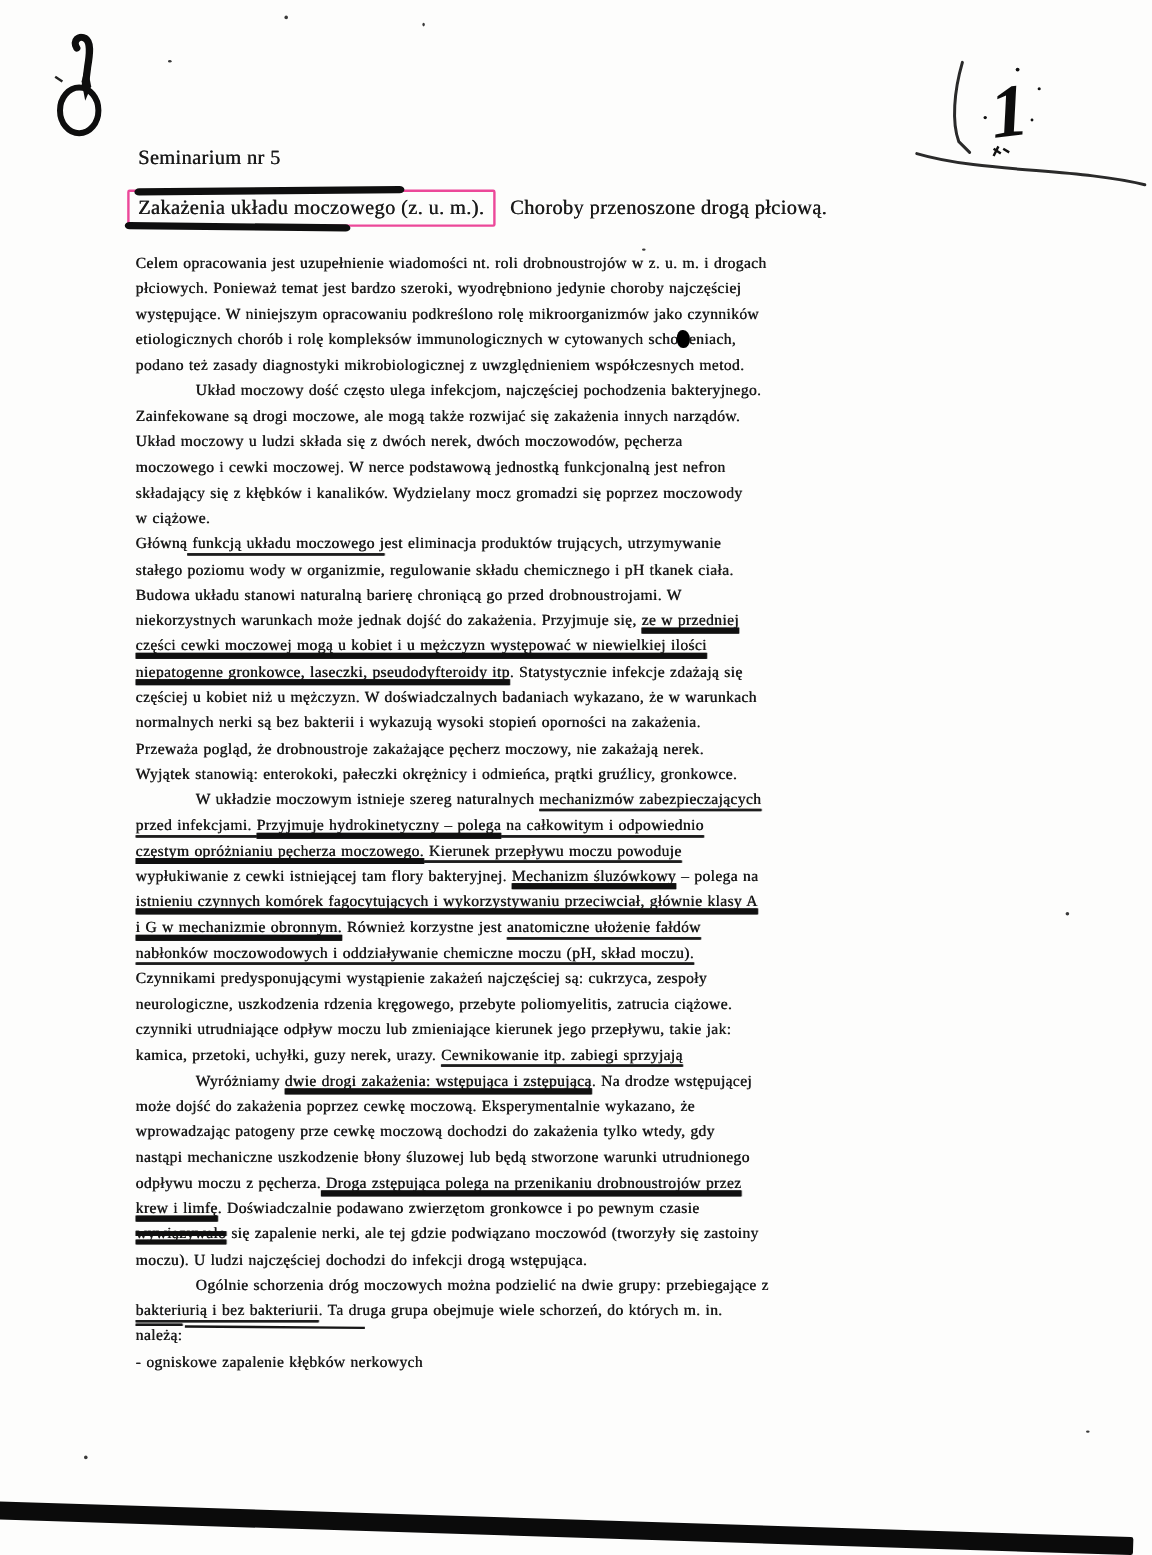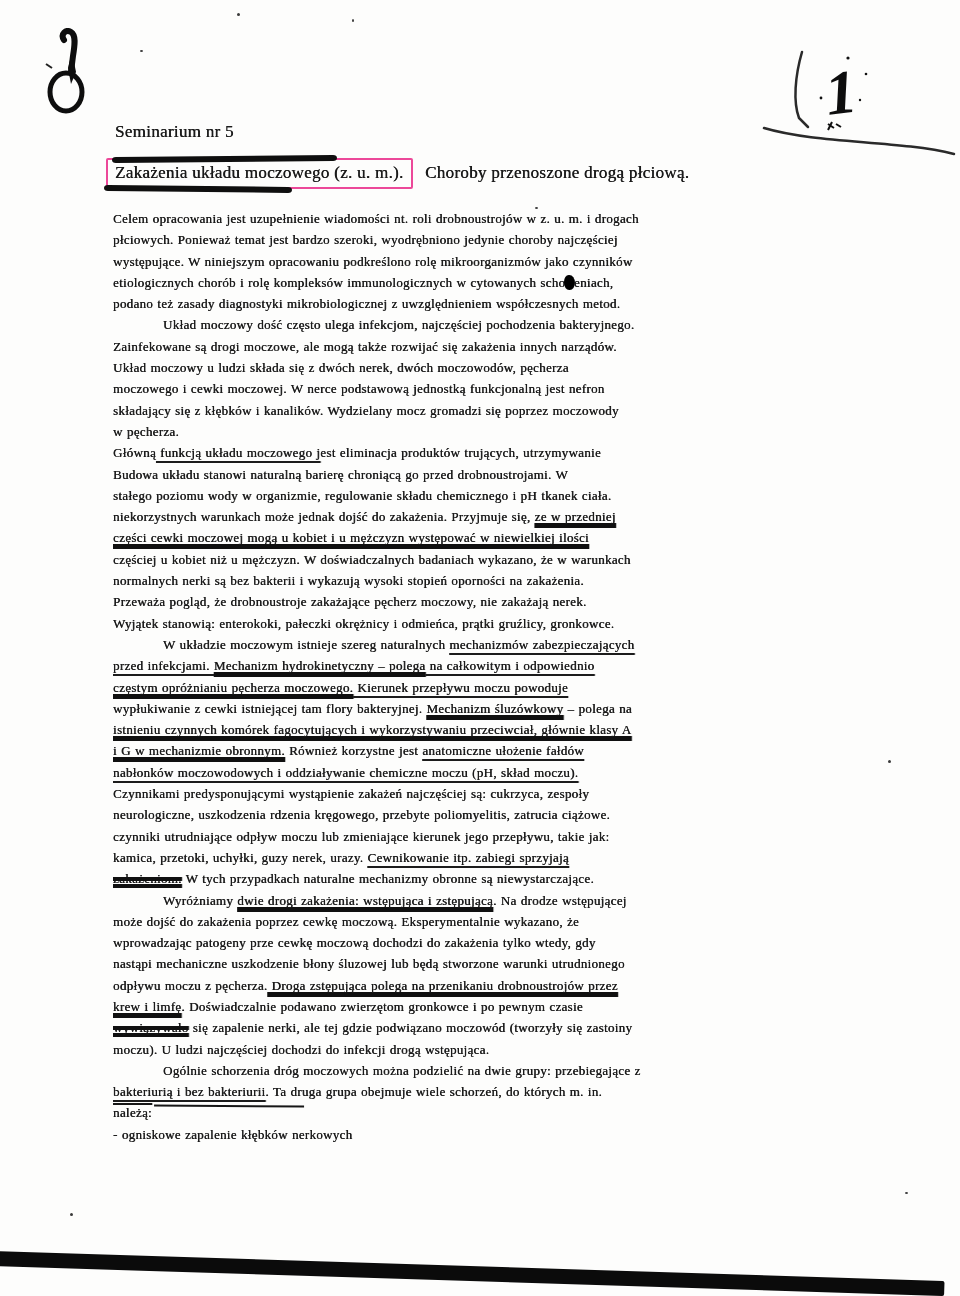--- a/index.html
+++ b/index.html
@@ -119,7 +119,7 @@
       <div class="tline"><span class="">Układ moczowy u ludzi składa się z dwóch nerek, dwóch moczowodów, pęcherza</span></div>
       <div class="tline"><span class="">moczowego i cewki moczowej. W nerce podstawową jednostką funkcjonalną jest nefron</span></div>
       <div class="tline"><span class="">składający się z kłębków i kanalików. Wydzielany mocz gromadzi się poprzez moczowody</span></div>
-      <div class="tline"><span class="">w pęcherza.</span></div>
+      <div class="tline"><span class="">w ciążowe.</span></div>
       <div class="tline"><span class="">Główną</span><span class="u1"> funkcją układu moczowego j</span><span class="">est eliminacja produktów trujących, utrzymywanie</span></div>
       <div class="tline"><span class="">Budowa układu stanowi naturalną barierę chroniącą go przed drobnoustrojami. W</span></div>
       <div class="tline"><span class="">stałego poziomu wody w organizmie, regulowanie składu chemicznego i pH tkanek ciała.</span></div>

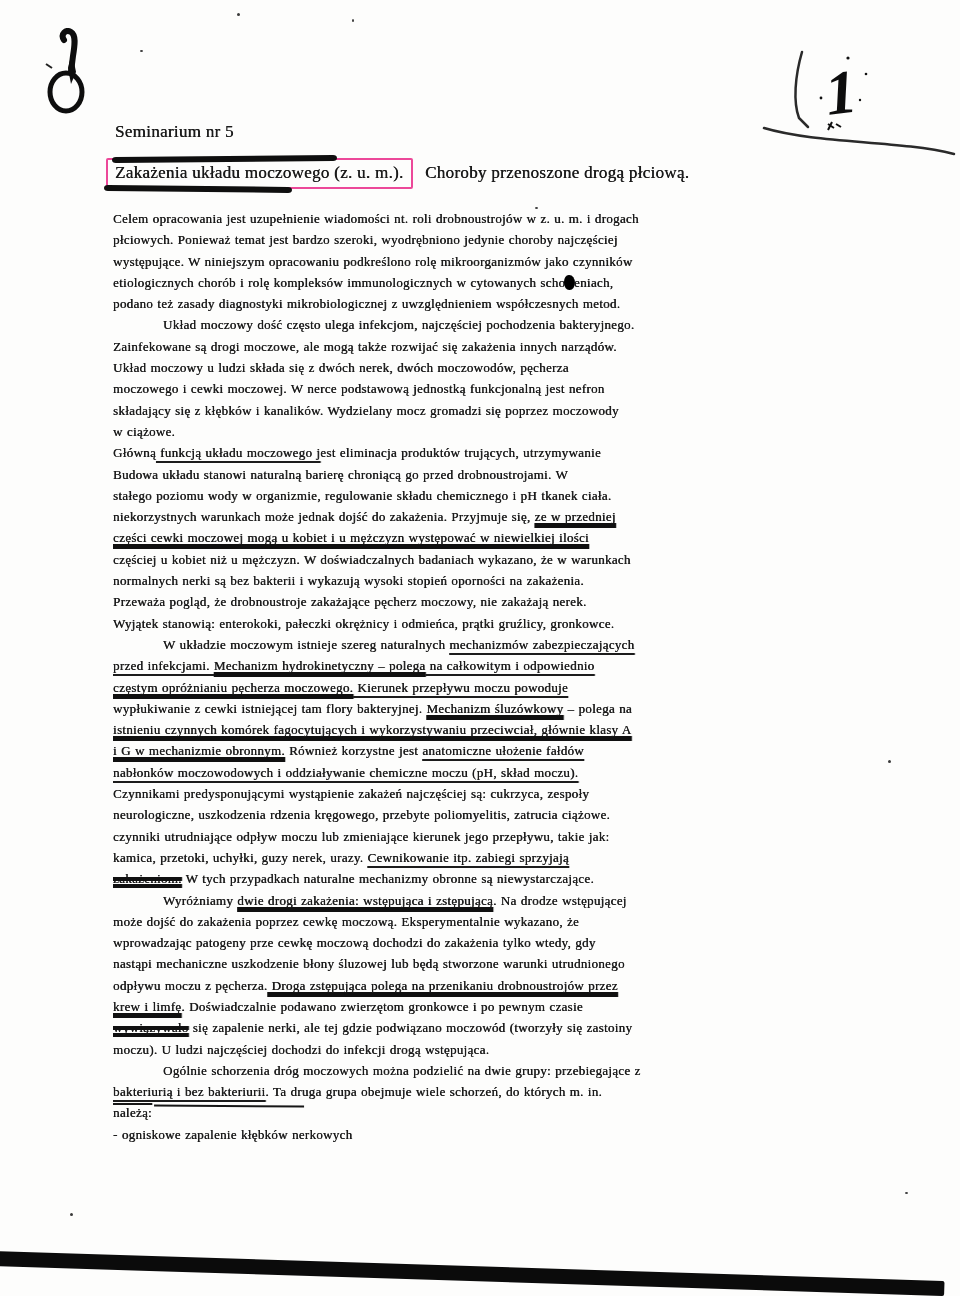--- a/index.html
+++ b/index.html
@@ -121,8 +121,8 @@
       <div class="tline"><span class="">składający się z kłębków i kanalików. Wydzielany mocz gromadzi się poprzez moczowody</span></div>
       <div class="tline"><span class="">w ciążowe.</span></div>
       <div class="tline"><span class="">Główną</span><span class="u1"> funkcją układu moczowego j</span><span class="">est eliminacja produktów trujących, utrzymywanie</span></div>
+      <div class="tline"><span class="">stałego poziomu wody w organizmie, regulowanie składu chemicznego i pH tkanek ciała.</span></div>
       <div class="tline"><span class="">Budowa układu stanowi naturalną barierę chroniącą go przed drobnoustrojami. W</span></div>
-      <div class="tline"><span class="">stałego poziomu wody w organizmie, regulowanie składu chemicznego i pH tkanek ciała.</span></div>
       <div class="tline"><span class="">niekorzystnych warunkach może jednak dojść do zakażenia. Przyjmuje się, </span><span class="u2">ze w przedniej</span></div>
       <div class="tline"><span class="u2">części cewki moczowej mogą u kobiet i u mężczyzn występować w niewielkiej ilości</span></div>
       <div class="tline"><span class="">częściej u kobiet niż u mężczyzn. W doświadczalnych badaniach wykazano, że w warunkach</span></div>

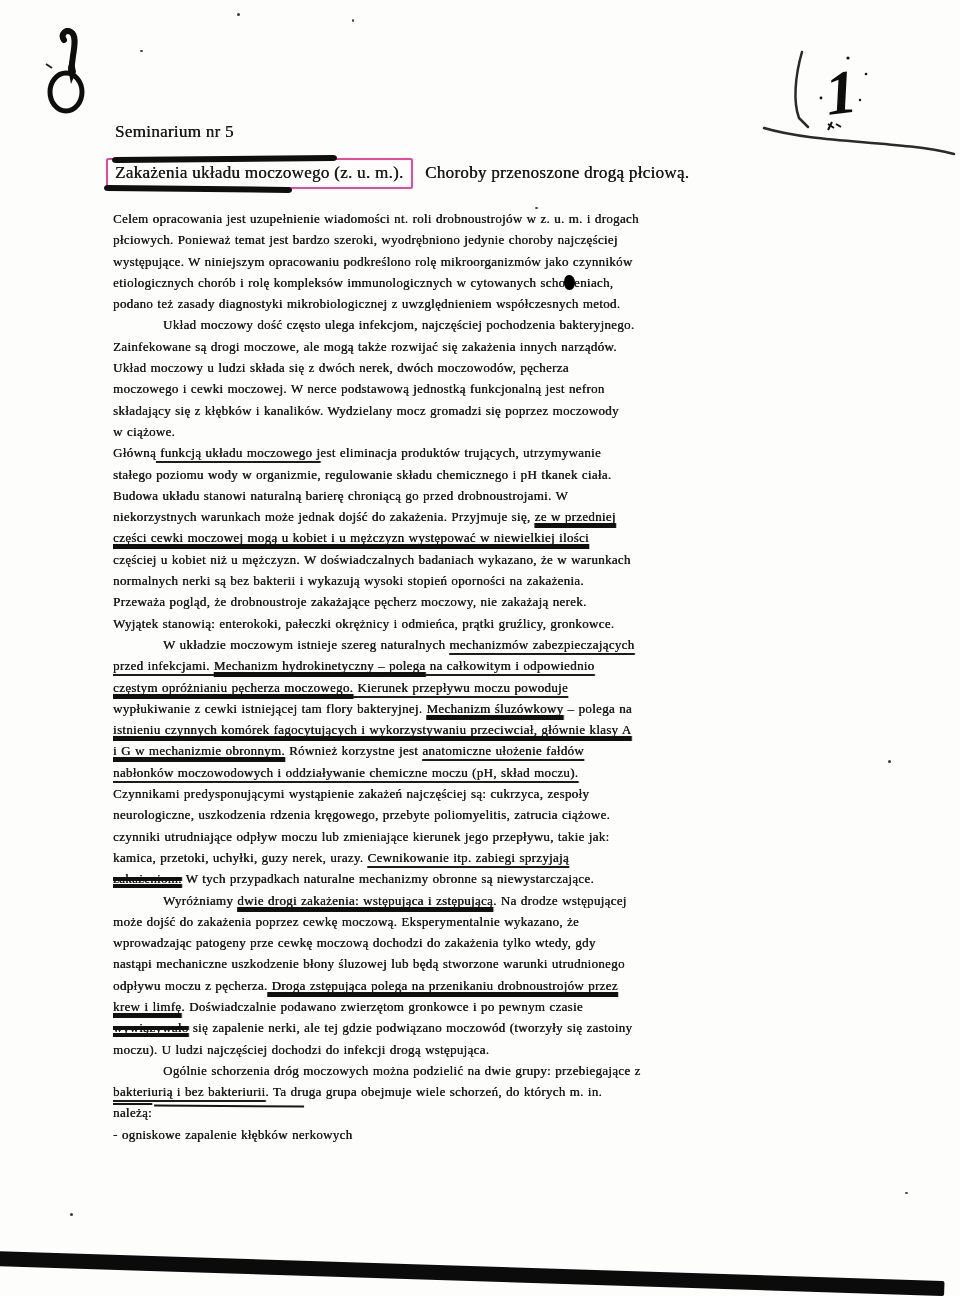--- a/index.html
+++ b/index.html
@@ -125,6 +125,7 @@
       <div class="tline"><span class="">Budowa układu stanowi naturalną barierę chroniącą go przed drobnoustrojami. W</span></div>
       <div class="tline"><span class="">niekorzystnych warunkach może jednak dojść do zakażenia. Przyjmuje się, </span><span class="u2">ze w przedniej</span></div>
       <div class="tline"><span class="u2">części cewki moczowej mogą u kobiet i u mężczyzn występować w niewielkiej ilości</span></div>
+      <div class="tline"><span class="u2">niepatogenne gronkowce, laseczki, pseudodyfteroidy itp</span><span class="">. Statystycznie infekcje zdażają się</span></div>
       <div class="tline"><span class="">częściej u kobiet niż u mężczyzn. W doświadczalnych badaniach wykazano, że w warunkach</span></div>
       <div class="tline"><span class="">normalnych nerki są bez bakterii i wykazują wysoki stopień oporności na zakażenia.</span></div>
       <div class="tline"><span class="">Przeważa pogląd, że drobnoustroje zakażające pęcherz moczowy, nie zakażają nerek.</span></div>

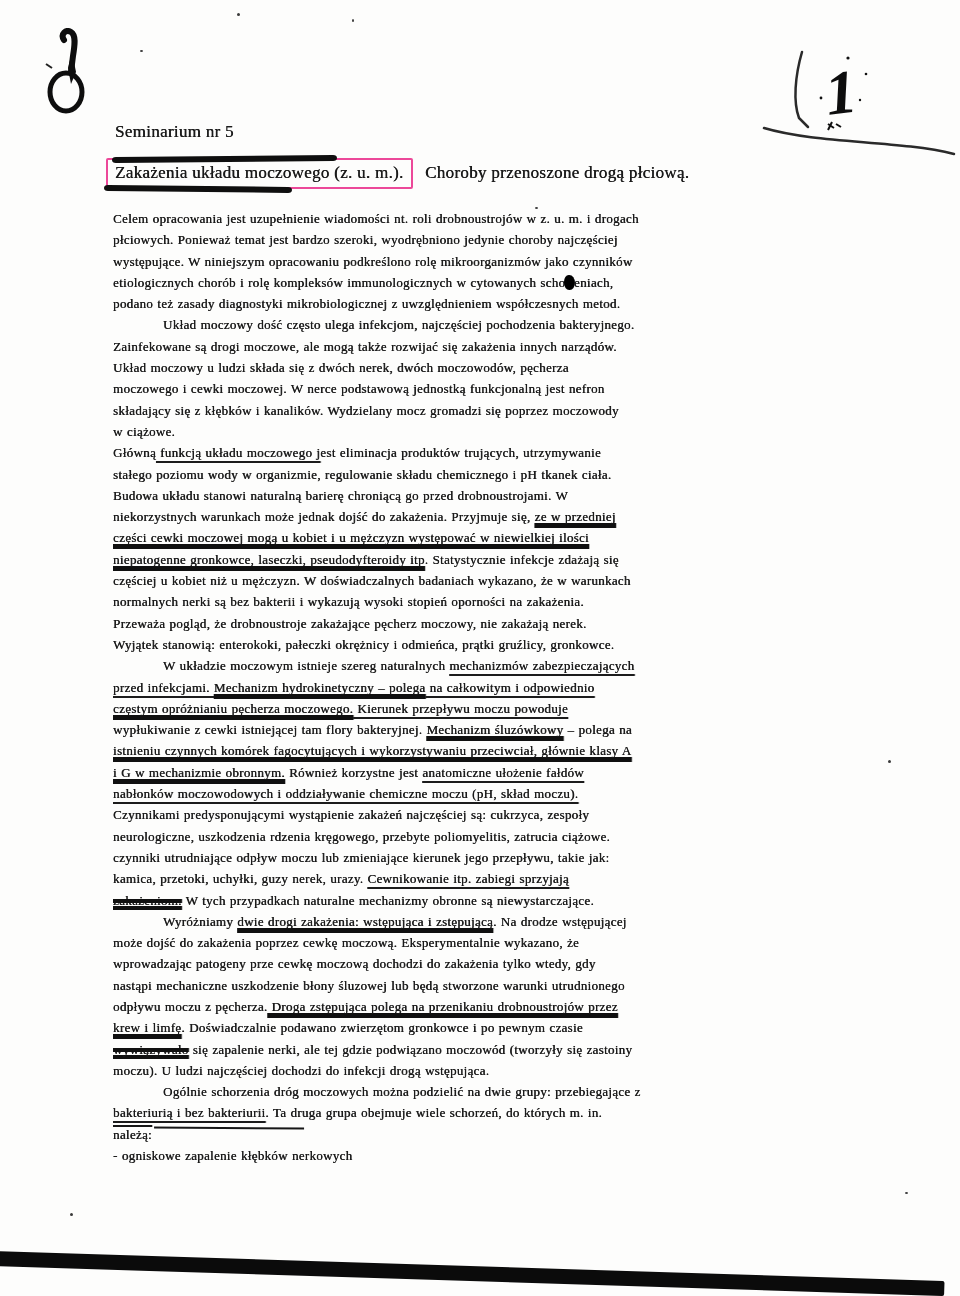--- a/index.html
+++ b/index.html
@@ -131,7 +131,7 @@
       <div class="tline"><span class="">Przeważa pogląd, że drobnoustroje zakażające pęcherz moczowy, nie zakażają nerek.</span></div>
       <div class="tline"><span class="">Wyjątek stanowią: enterokoki, pałeczki okrężnicy i odmieńca, prątki gruźlicy, gronkowce.</span></div>
       <div class="tline ind"><span class="">W układzie moczowym istnieje szereg naturalnych </span><span class="u1">mechanizmów zabezpieczających</span></div>
-      <div class="tline"><span class="u1">przed infekcjami. </span><span class="u2">Mechanizm hydrokinetyczny – polega</span><span class="u1"> na całkowitym i odpowiednio</span></div>
+      <div class="tline"><span class="u1">przed infekcjami. </span><span class="u2">Przyjmuje hydrokinetyczny – polega</span><span class="u1"> na całkowitym i odpowiednio</span></div>
       <div class="tline"><span class="u2">częstym opróżnianiu pęcherza moczowego.</span><span class="u1"> Kierunek przepływu moczu powoduje</span></div>
       <div class="tline"><span class="">wypłukiwanie z cewki istniejącej tam flory bakteryjnej. </span><span class="u2">Mechanizm śluzówkowy</span><span class=""> – polega na</span></div>
       <div class="tline"><span class="u2">istnieniu czynnych komórek fagocytujących i wykorzystywaniu przeciwciał, głównie klasy A</span></div>

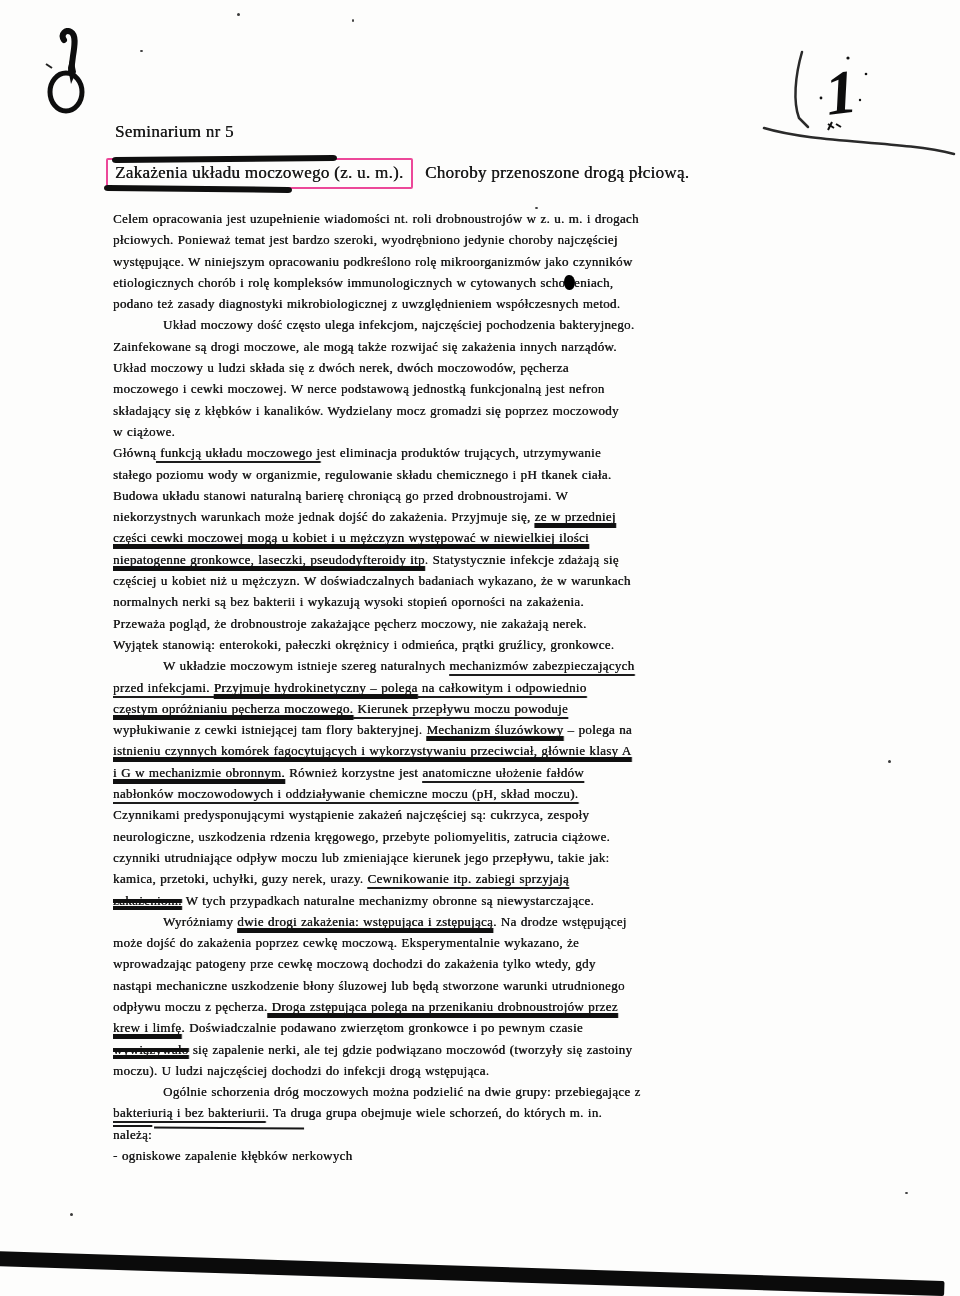--- a/index.html
+++ b/index.html
@@ -141,7 +141,6 @@
       <div class="tline"><span class="">neurologiczne, uszkodzenia rdzenia kręgowego, przebyte poliomyelitis, zatrucia ciążowe.</span></div>
       <div class="tline"><span class="">czynniki utrudniające odpływ moczu lub zmieniające kierunek jego przepływu, takie jak:</span></div>
       <div class="tline"><span class="">kamica, przetoki, uchyłki, guzy nerek, urazy. </span><span class="u1">Cewnikowanie itp. zabiegi sprzyjają</span></div>
-      <div class="tline"><span class="st">zakażeniom.</span><span class=""> W tych przypadkach naturalne mechanizmy obronne są niewystarczające.</span></div>
       <div class="tline ind"><span class="">Wyróżniamy </span><span class="u2">dwie drogi zakażenia: wstępująca i zstępującą</span><span class="">.  Na drodze wstępującej</span></div>
       <div class="tline"><span class="">może dojść do zakażenia poprzez cewkę moczową. Eksperymentalnie wykazano, że</span></div>
       <div class="tline"><span class="">wprowadzając patogeny prze cewkę moczową dochodzi do zakażenia tylko wtedy, gdy</span></div>

